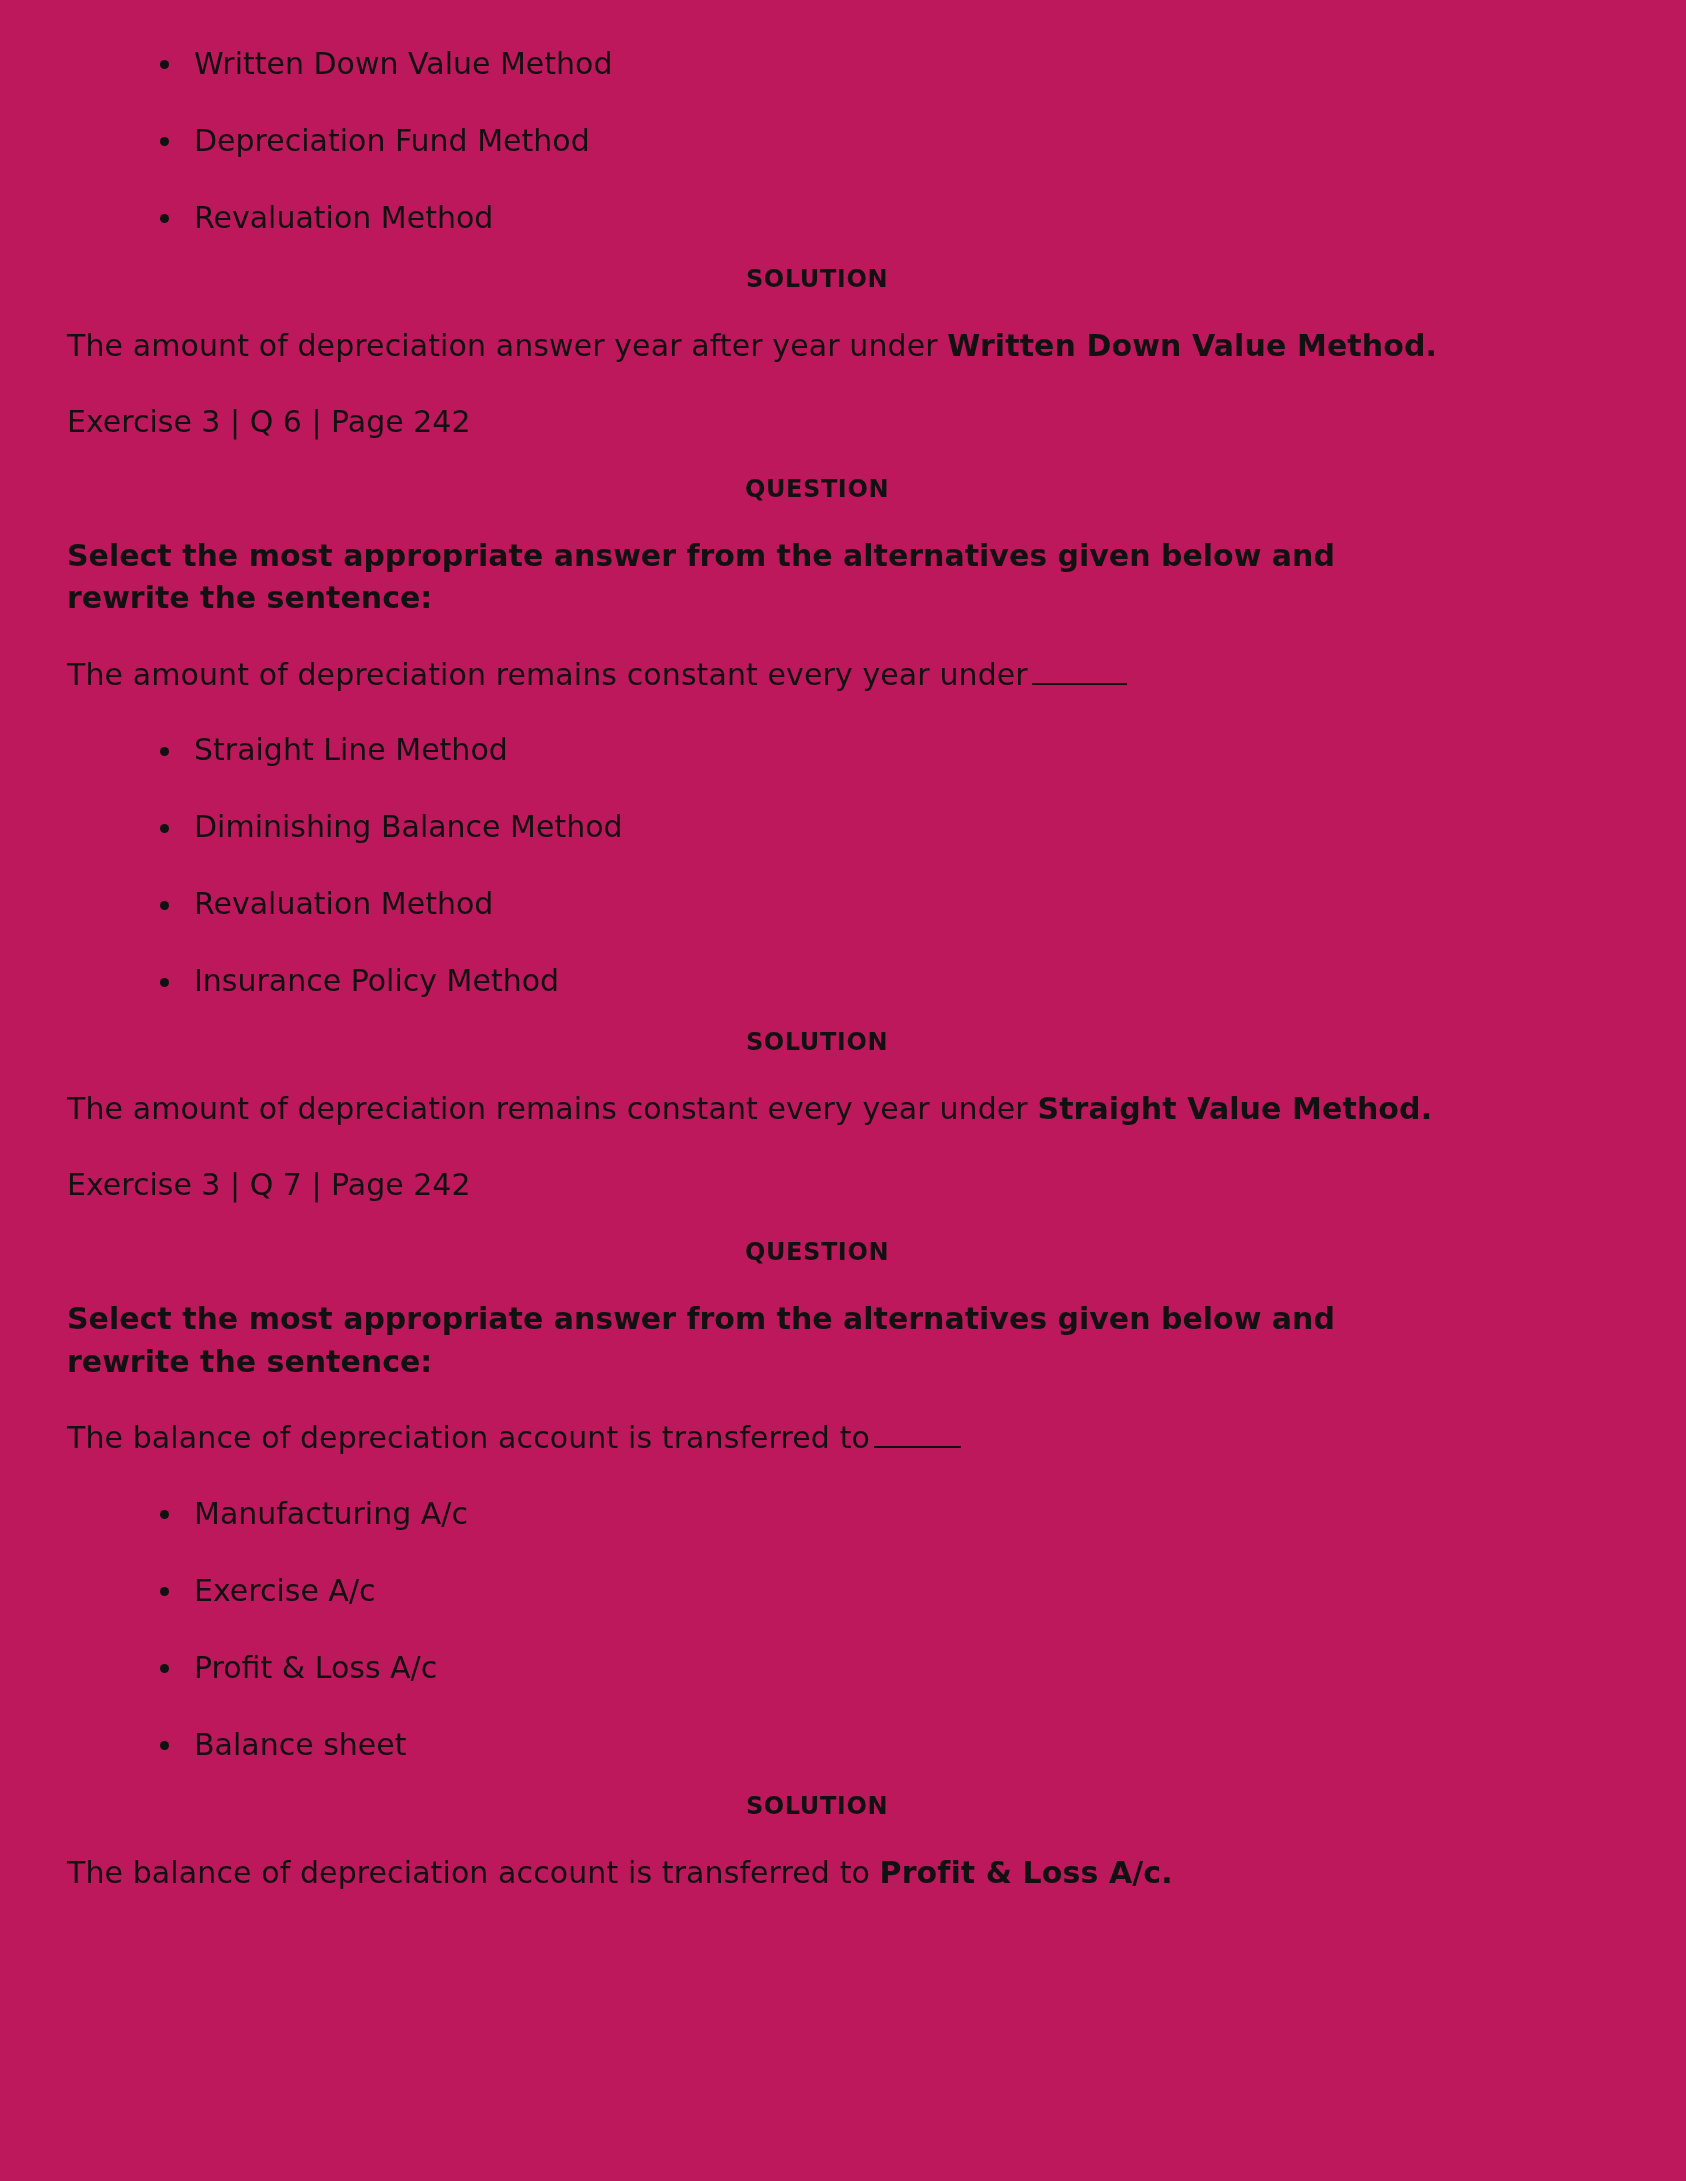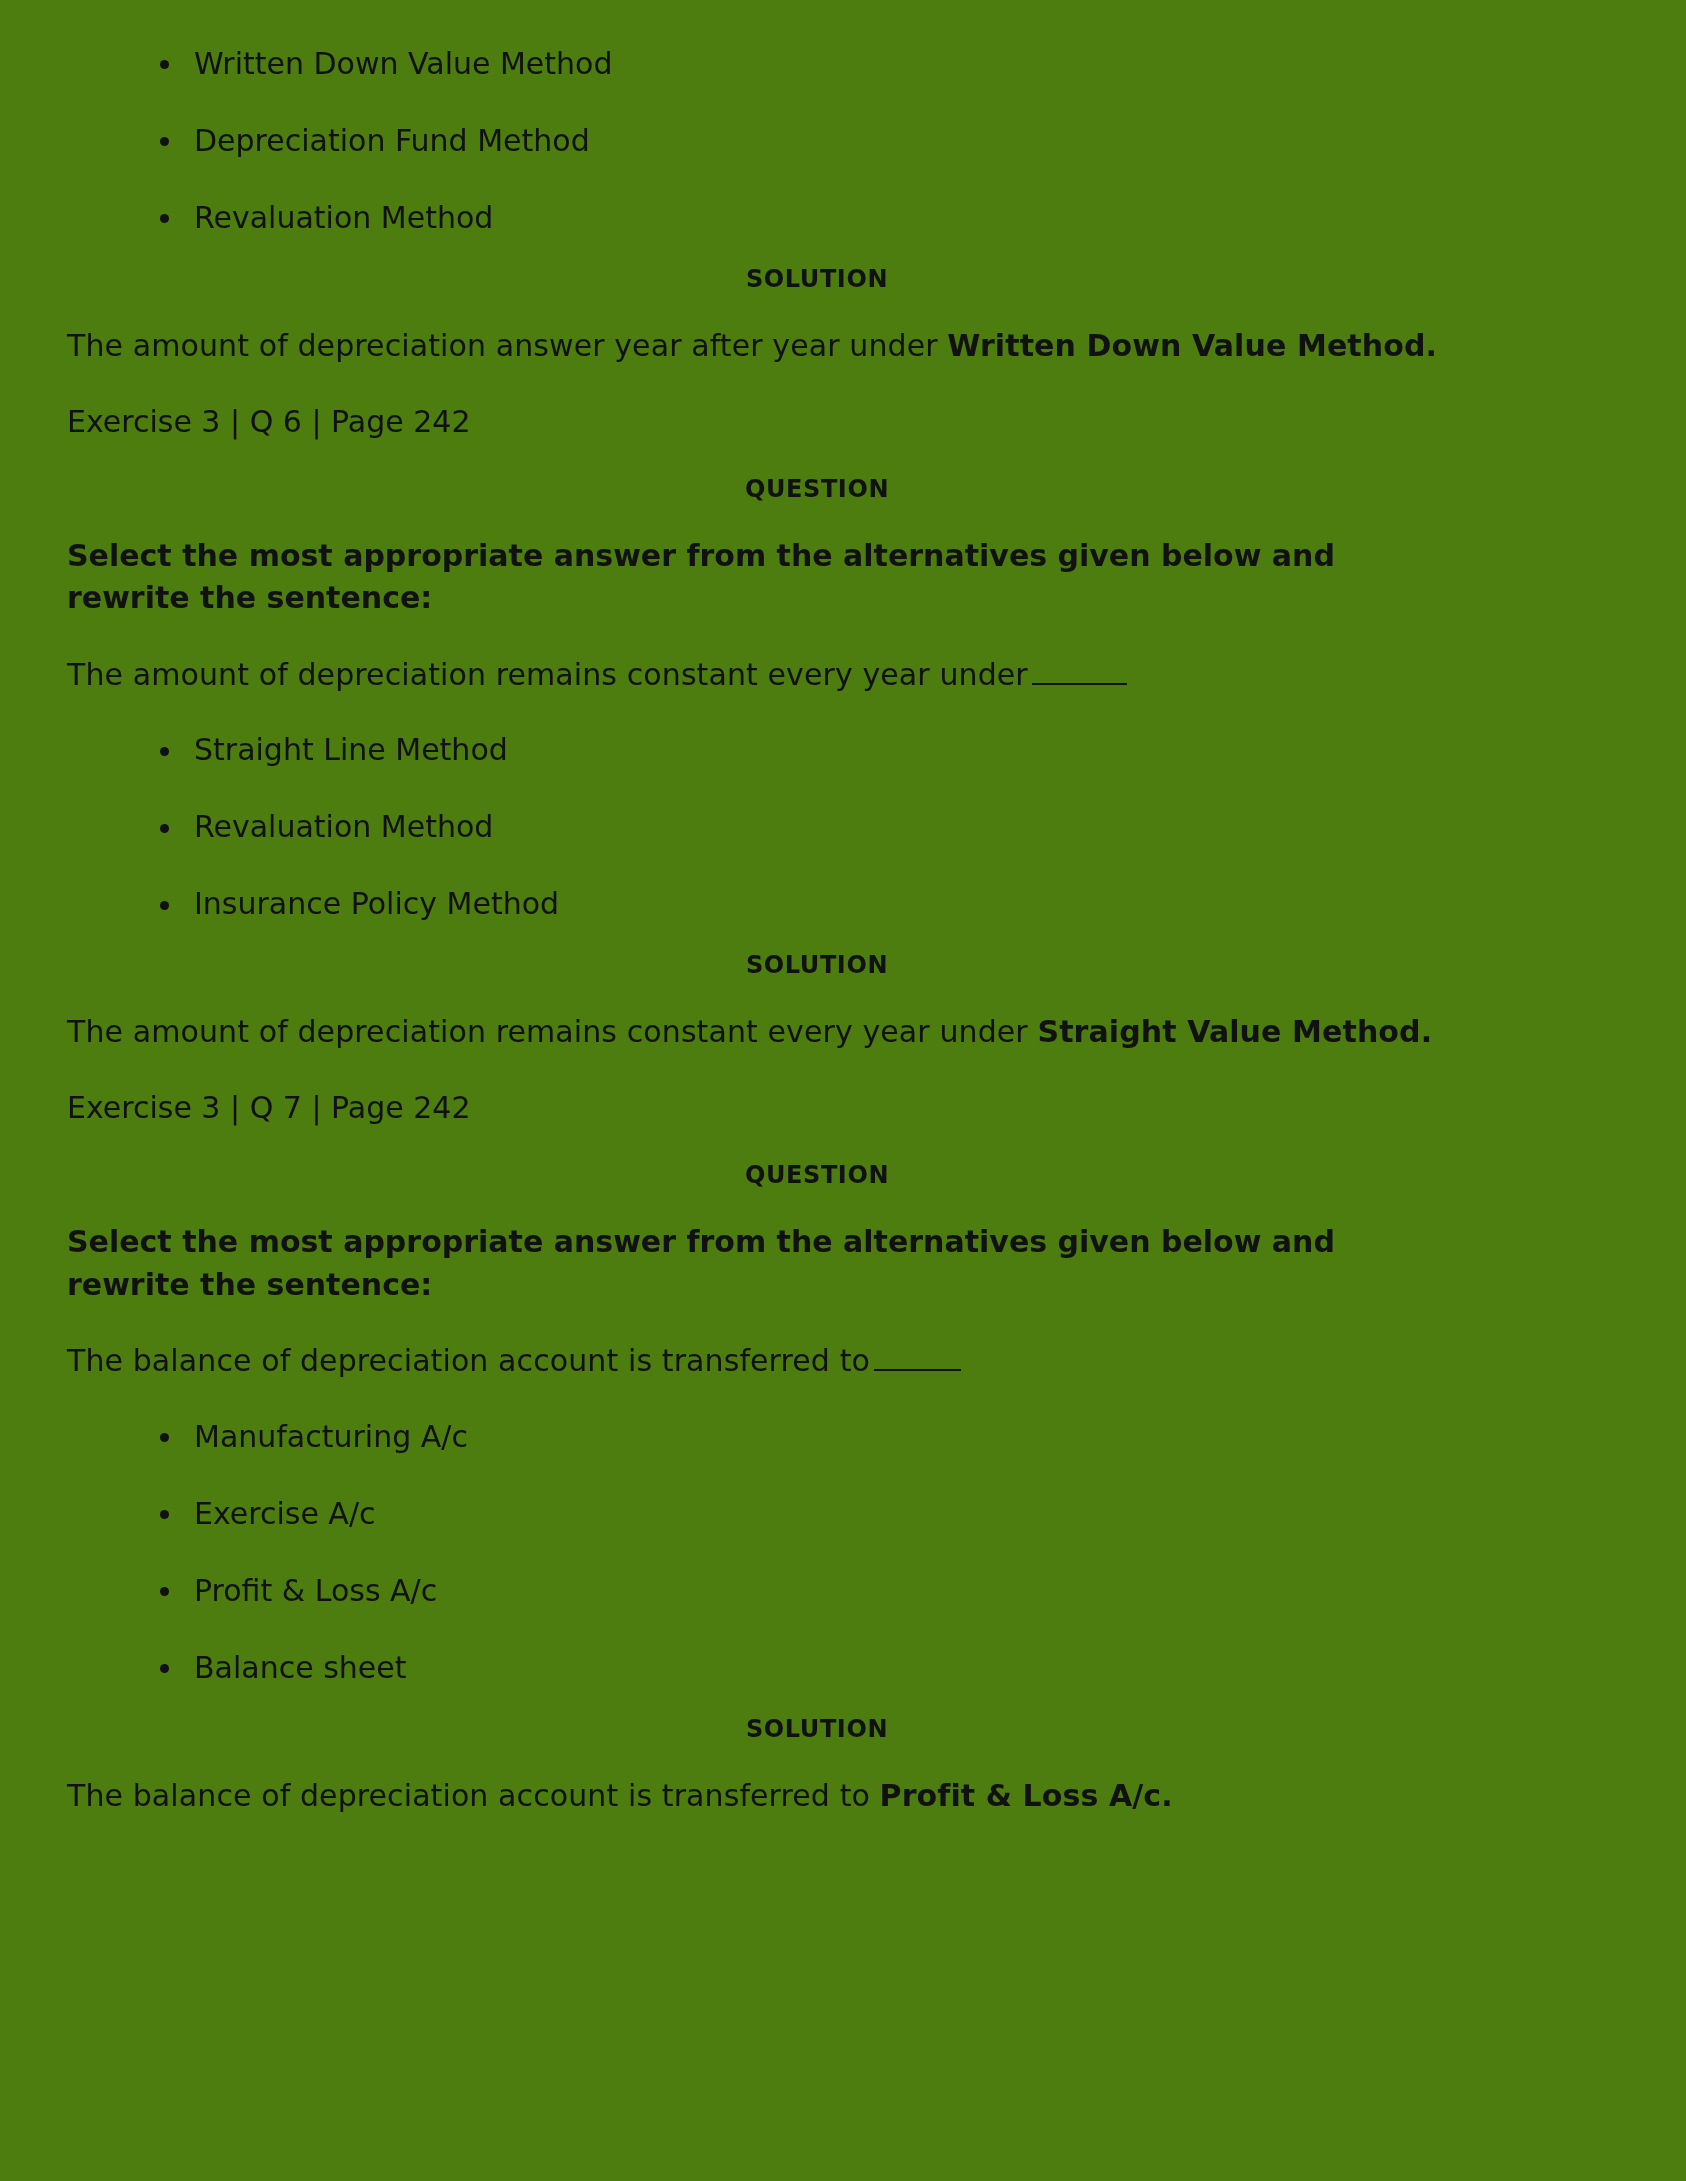--- a/index.html
+++ b/index.html
@@ -18,7 +18,7 @@
     position: relative;
     width: 1686px;
     min-height: 2181px;
-    background: #4d7c0f;
+    background: #be185d;
     box-sizing: border-box;
     padding: 44px 119px 40px 67px;
   }

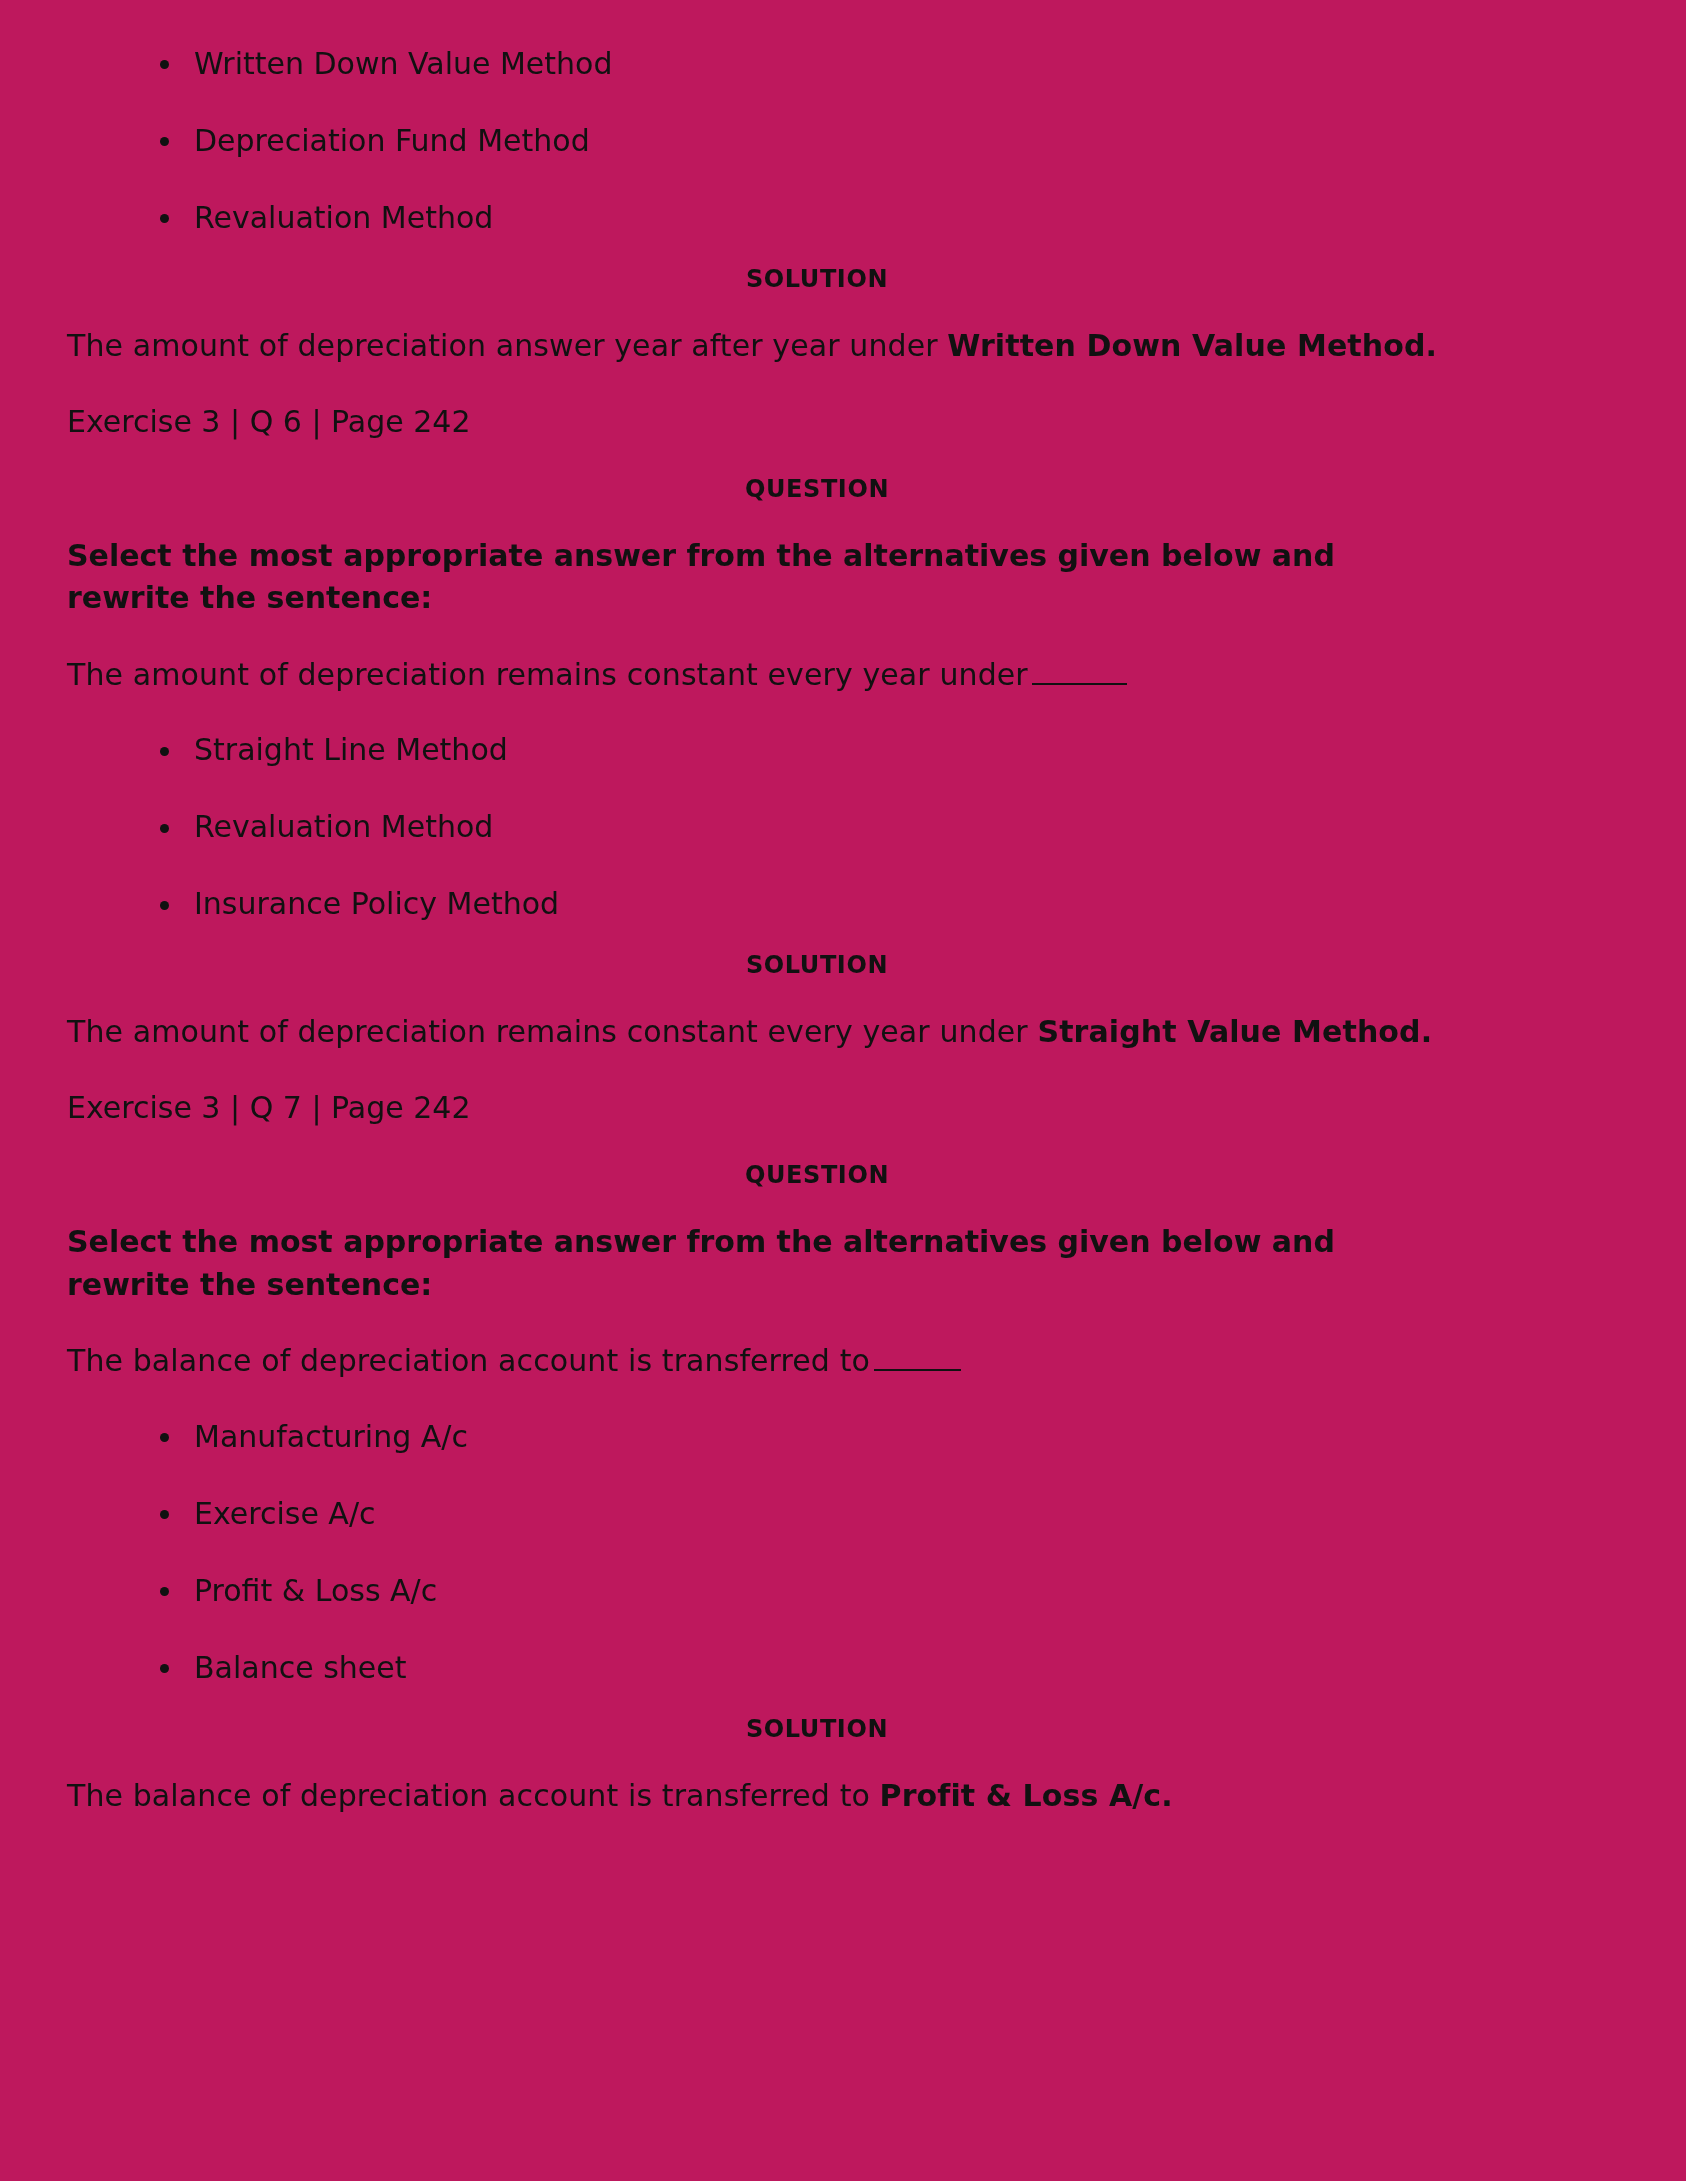--- a/index.html
+++ b/index.html
@@ -132,6 +132,9 @@
       <span>Straight Line Method</span>
     </li>
     <li>
+      <span>Diminishing Balance Method</span>
+    </li>
+    <li>
       <span>Revaluation Method</span>
     </li>
     <li>

